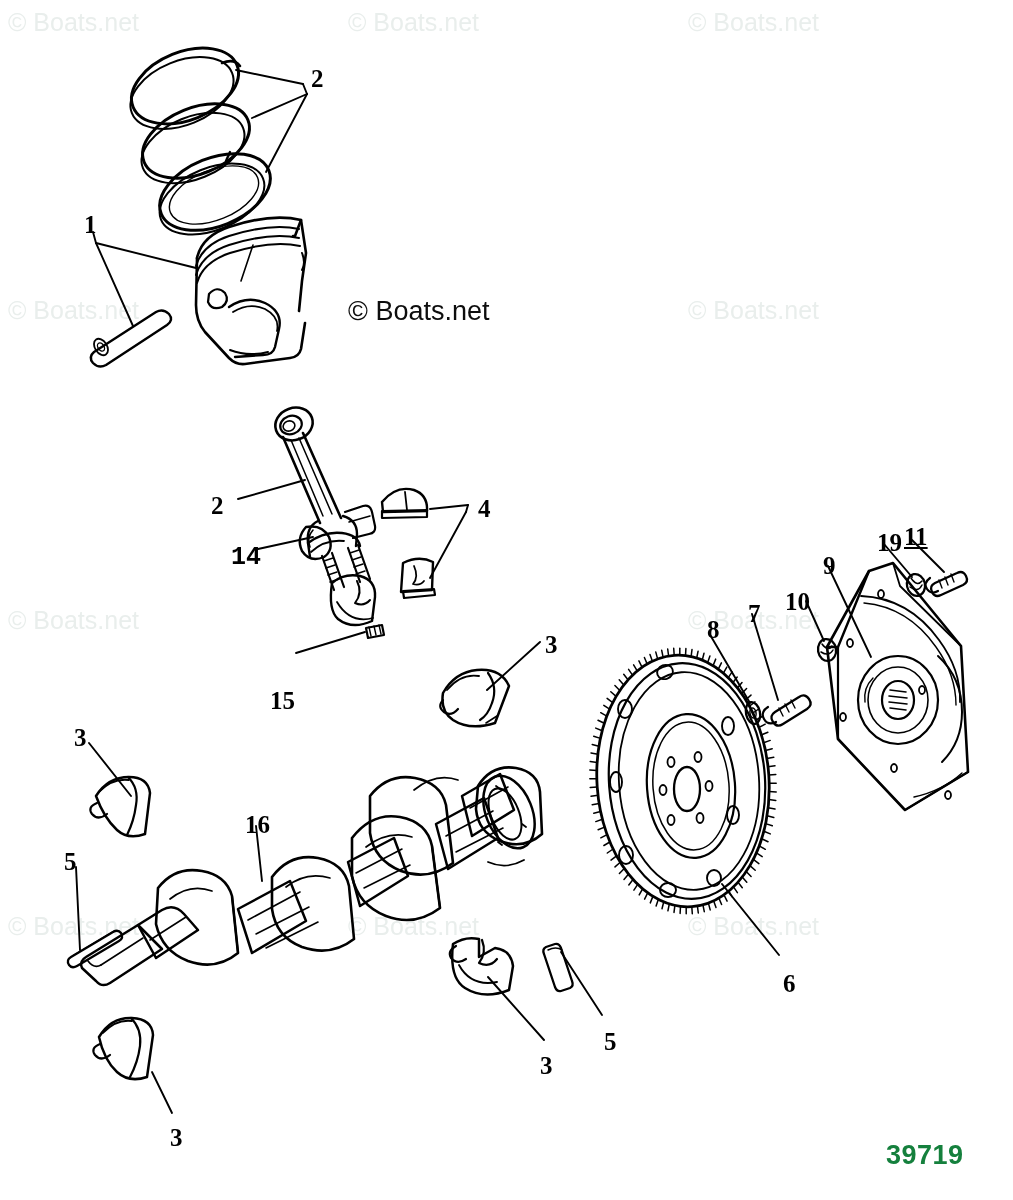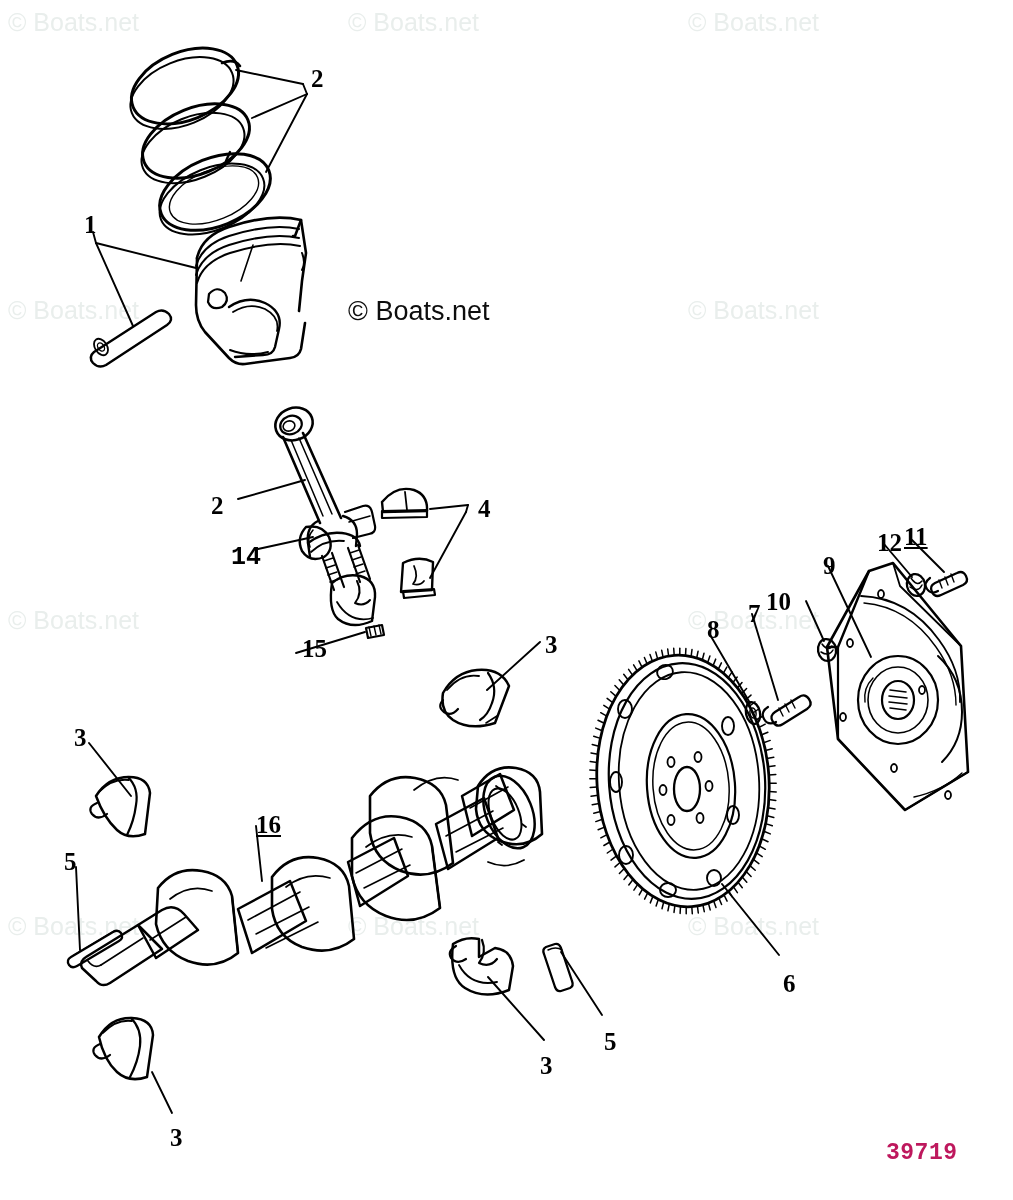--- a/index.html
+++ b/index.html
@@ -520,7 +520,7 @@
       <div class="callout" style="left: 823px; top: 553px;">9</div>
       <div class="callout" style="left: 766px; top: 589px;">10</div>
       <div class="callout" style="left: 904px; top: 524px; text-decoration: underline;">11</div>
-      <div class="callout" style="left: 877px; top: 530px;">12</div>
+      <div class="callout" style="left: 877px; top: 530px;">19</div>
       <div class="callout" style="left: 211px; top: 493px;">2</div>
       <div class="callout" style="left: 231px; top: 545px; font-family: Liberation Mono, monospace;">14</div>
       <div class="callout" style="left: 270px; top: 636px; margin-left: 32px;">15</div>

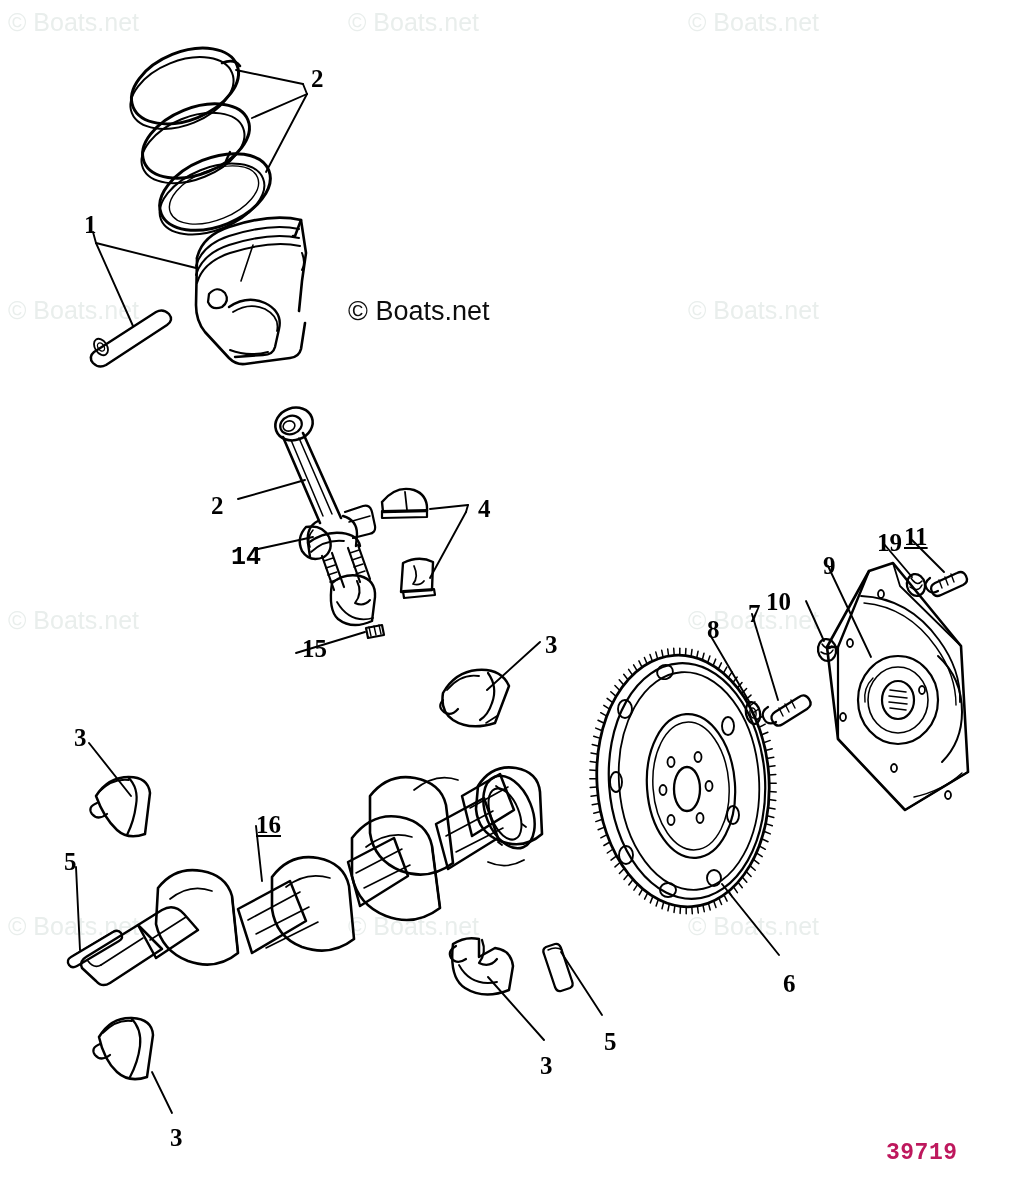--- a/index.html
+++ b/index.html
@@ -518,7 +518,7 @@
       <div class="callout" style="left: 748px; top: 601px;">7</div>
       <div class="callout" style="left: 707px; top: 617px;">8</div>
       <div class="callout" style="left: 823px; top: 553px;">9</div>
-      <div class="callout" style="left: 766px; top: 589px;">10</div>
+      <div class="callout" style="left: 785px; top: 589px;">10</div>
       <div class="callout" style="left: 904px; top: 524px; text-decoration: underline;">11</div>
       <div class="callout" style="left: 877px; top: 530px;">19</div>
       <div class="callout" style="left: 211px; top: 493px;">2</div>

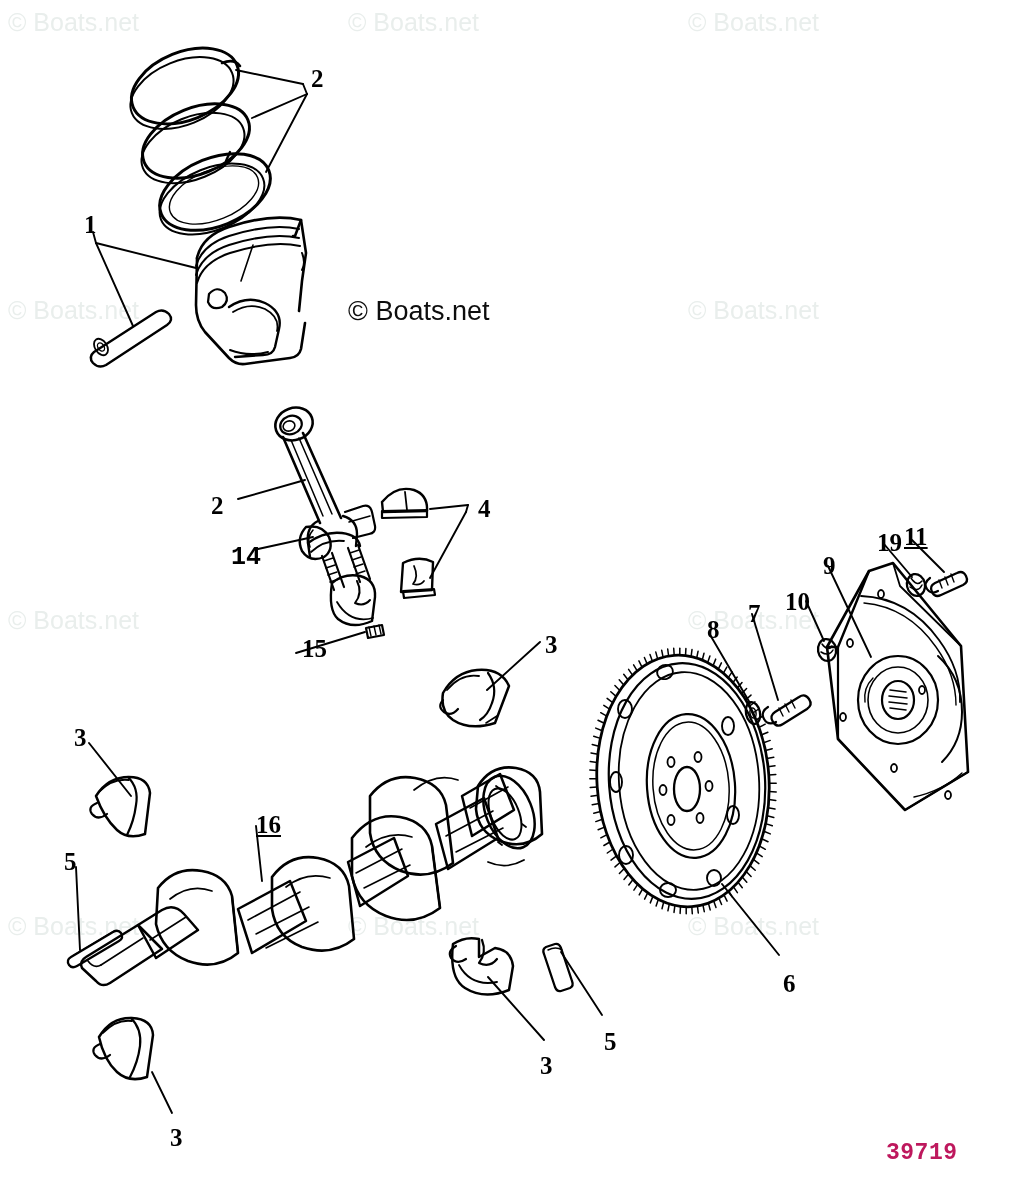--- a/index.html
+++ b/index.html
@@ -523,7 +523,7 @@
       <div class="callout" style="left: 877px; top: 530px;">19</div>
       <div class="callout" style="left: 211px; top: 493px;">2</div>
       <div class="callout" style="left: 231px; top: 545px; font-family: Liberation Mono, monospace;">14</div>
-      <div class="callout" style="left: 270px; top: 636px; margin-left: 32px;">15</div>
+      <div class="callout" style="left: 270px; top: 688px;">15</div>
       <div class="callout" style="left: 256px; top: 812px; text-decoration: underline;">16</div>
       <div class="callout" style="left: 64px; top: 849px;">5</div>
     </div>

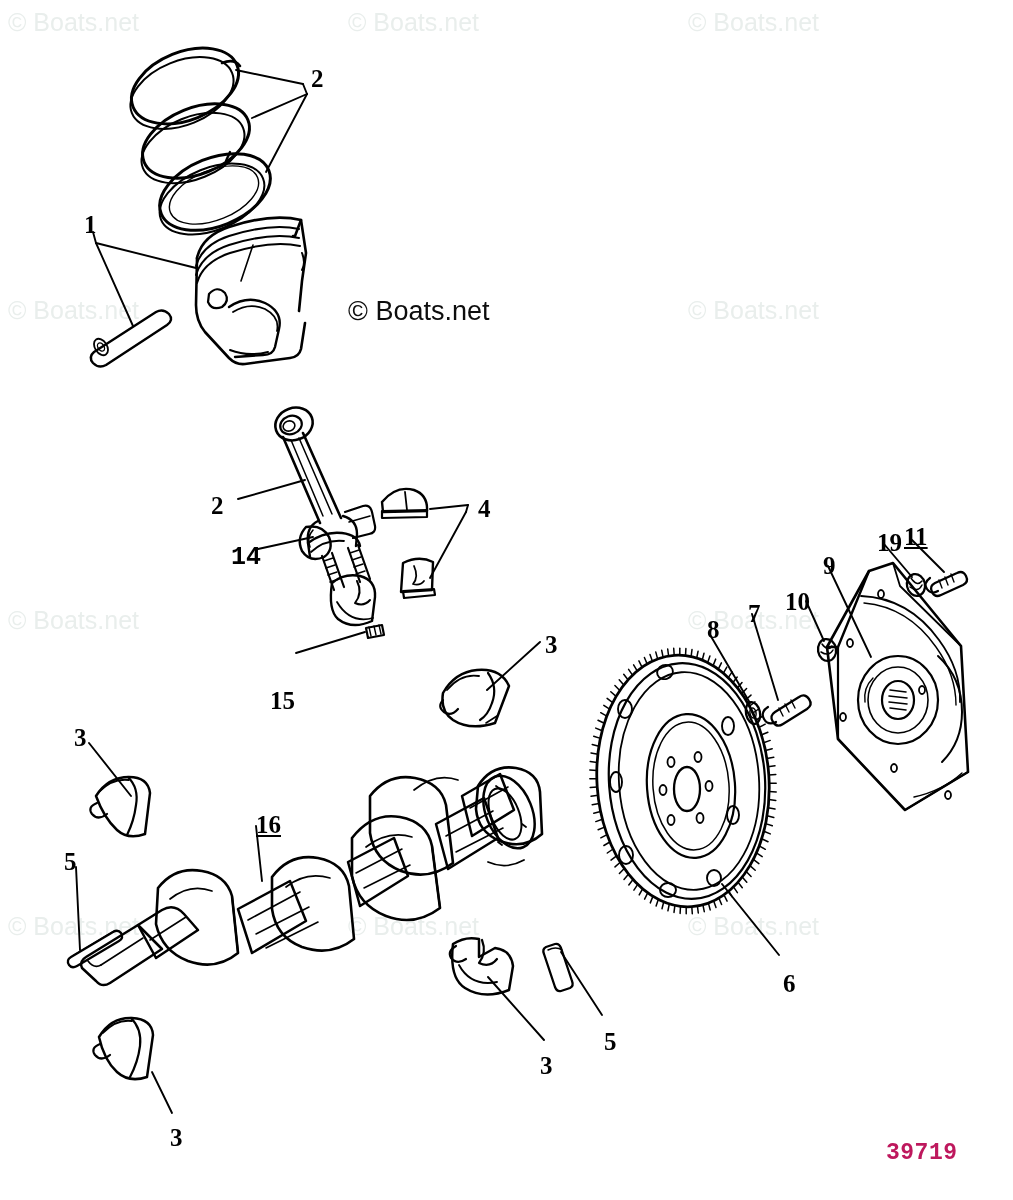--- a/index.html
+++ b/index.html
@@ -524,7 +524,7 @@
       <div class="callout" style="left: 211px; top: 493px;">2</div>
       <div class="callout" style="left: 231px; top: 545px; font-family: Liberation Mono, monospace;">14</div>
       <div class="callout" style="left: 270px; top: 688px;">15</div>
-      <div class="callout" style="left: 256px; top: 812px; text-decoration: underline;">16</div>
+      <div class="callout" style="left: 245px; top: 812px;">16</div>
       <div class="callout" style="left: 64px; top: 849px;">5</div>
     </div>
 

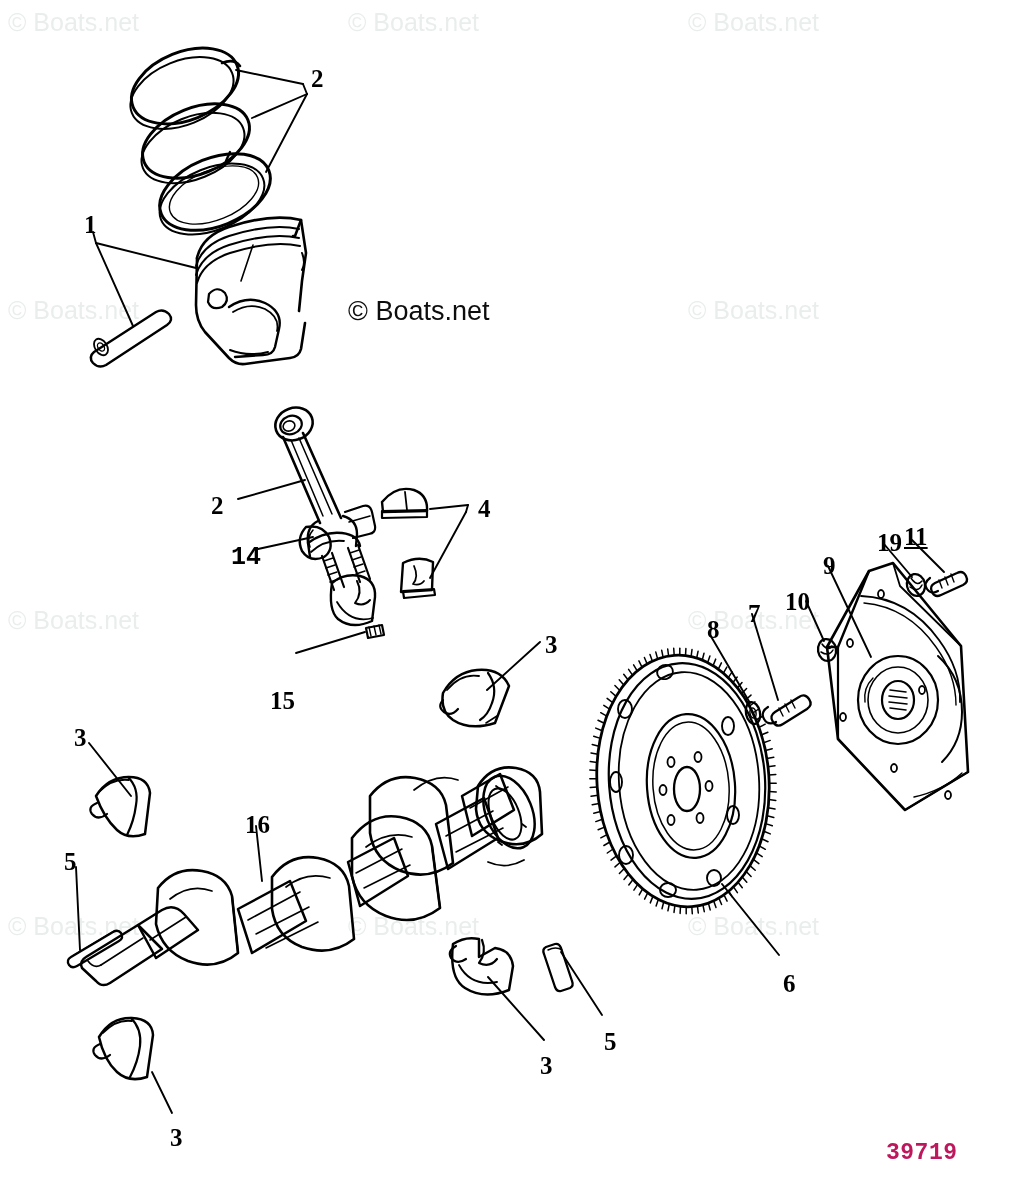--- a/index.html
+++ b/index.html
@@ -41,10 +41,10 @@
   }
   .partno{
     position:absolute;
-    font-family:Liberation Mono, monospace;
+    font-family:Liberation Sans, sans-serif;
     font-weight:700;
-    font-size:23px;
-    color:#be185d;
+    font-size:27px;
+    color:#15803d;
     letter-spacing:0.5px;
   }
 </style>

